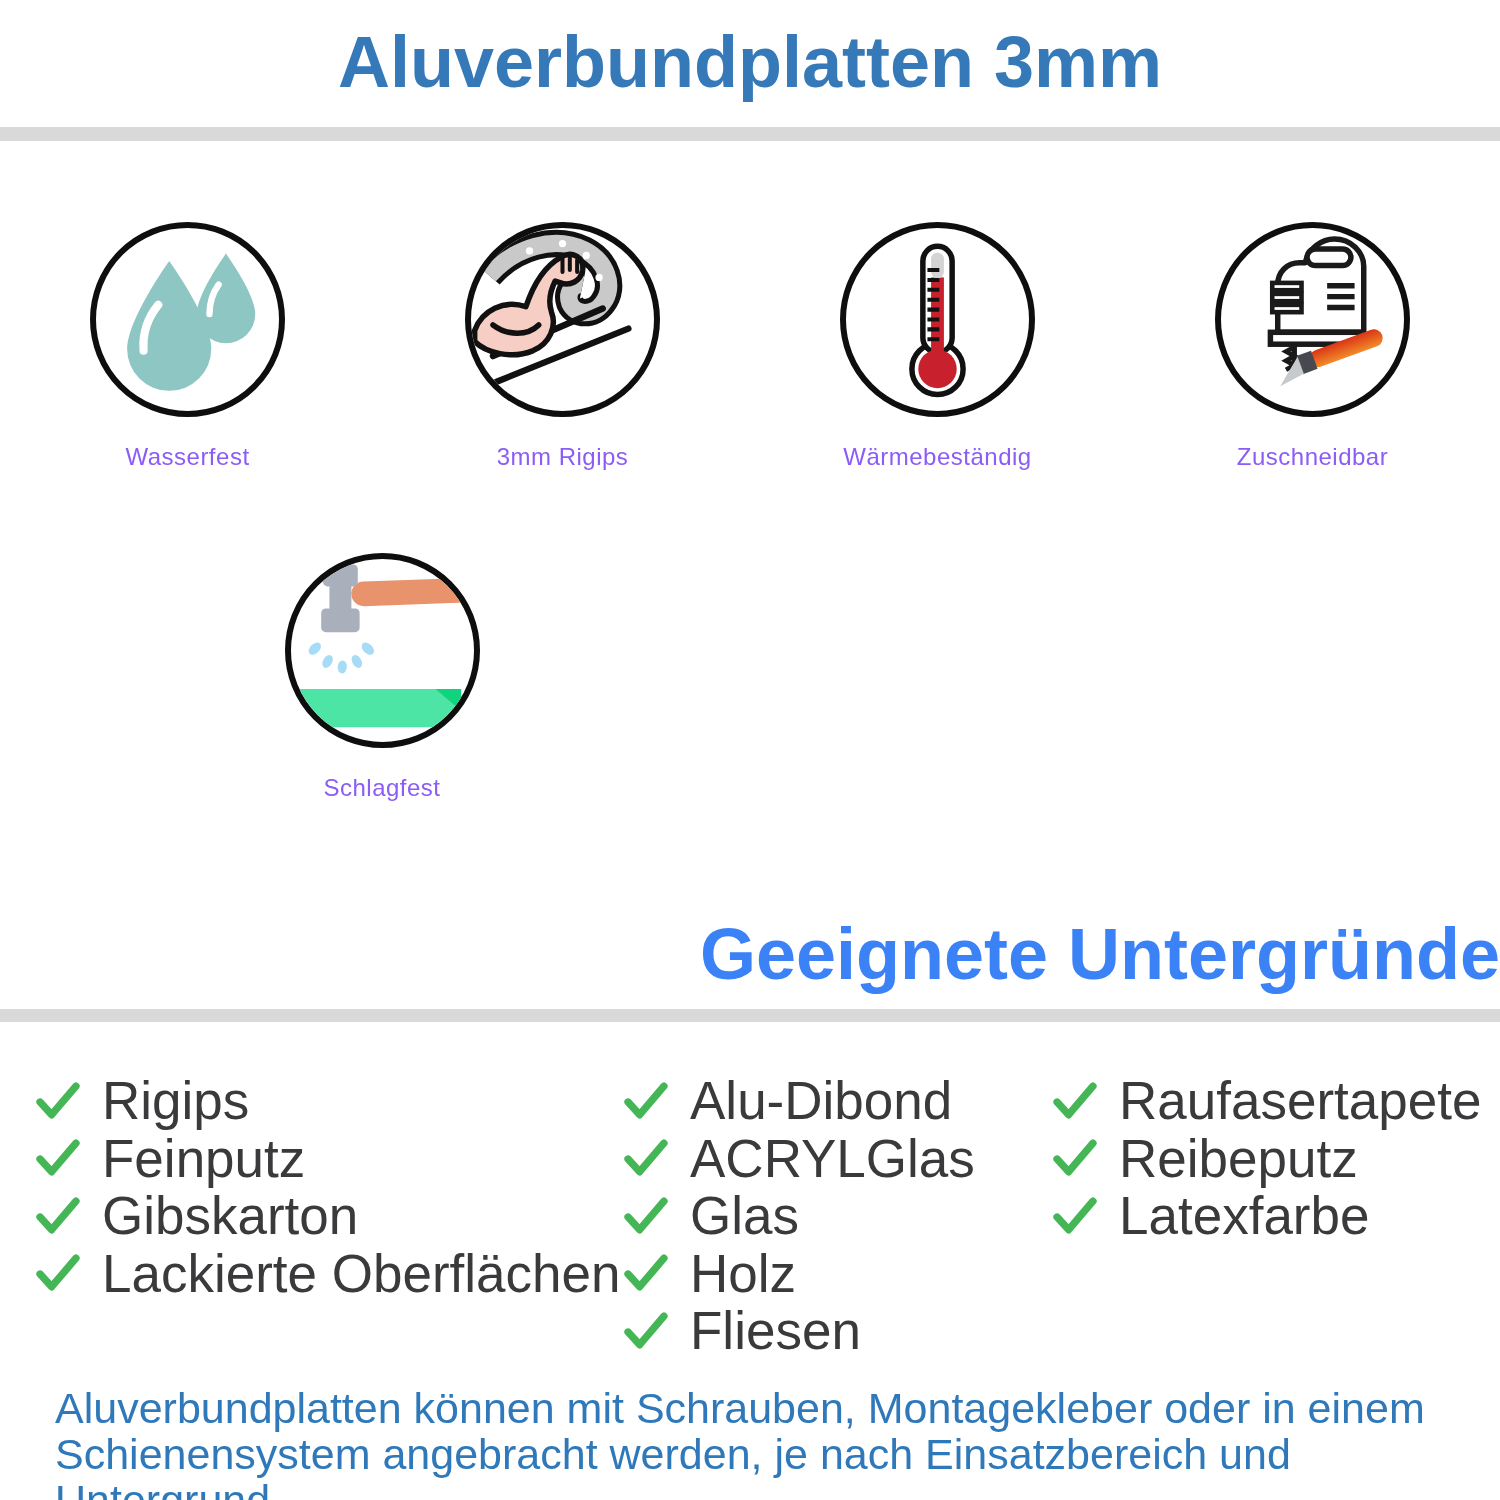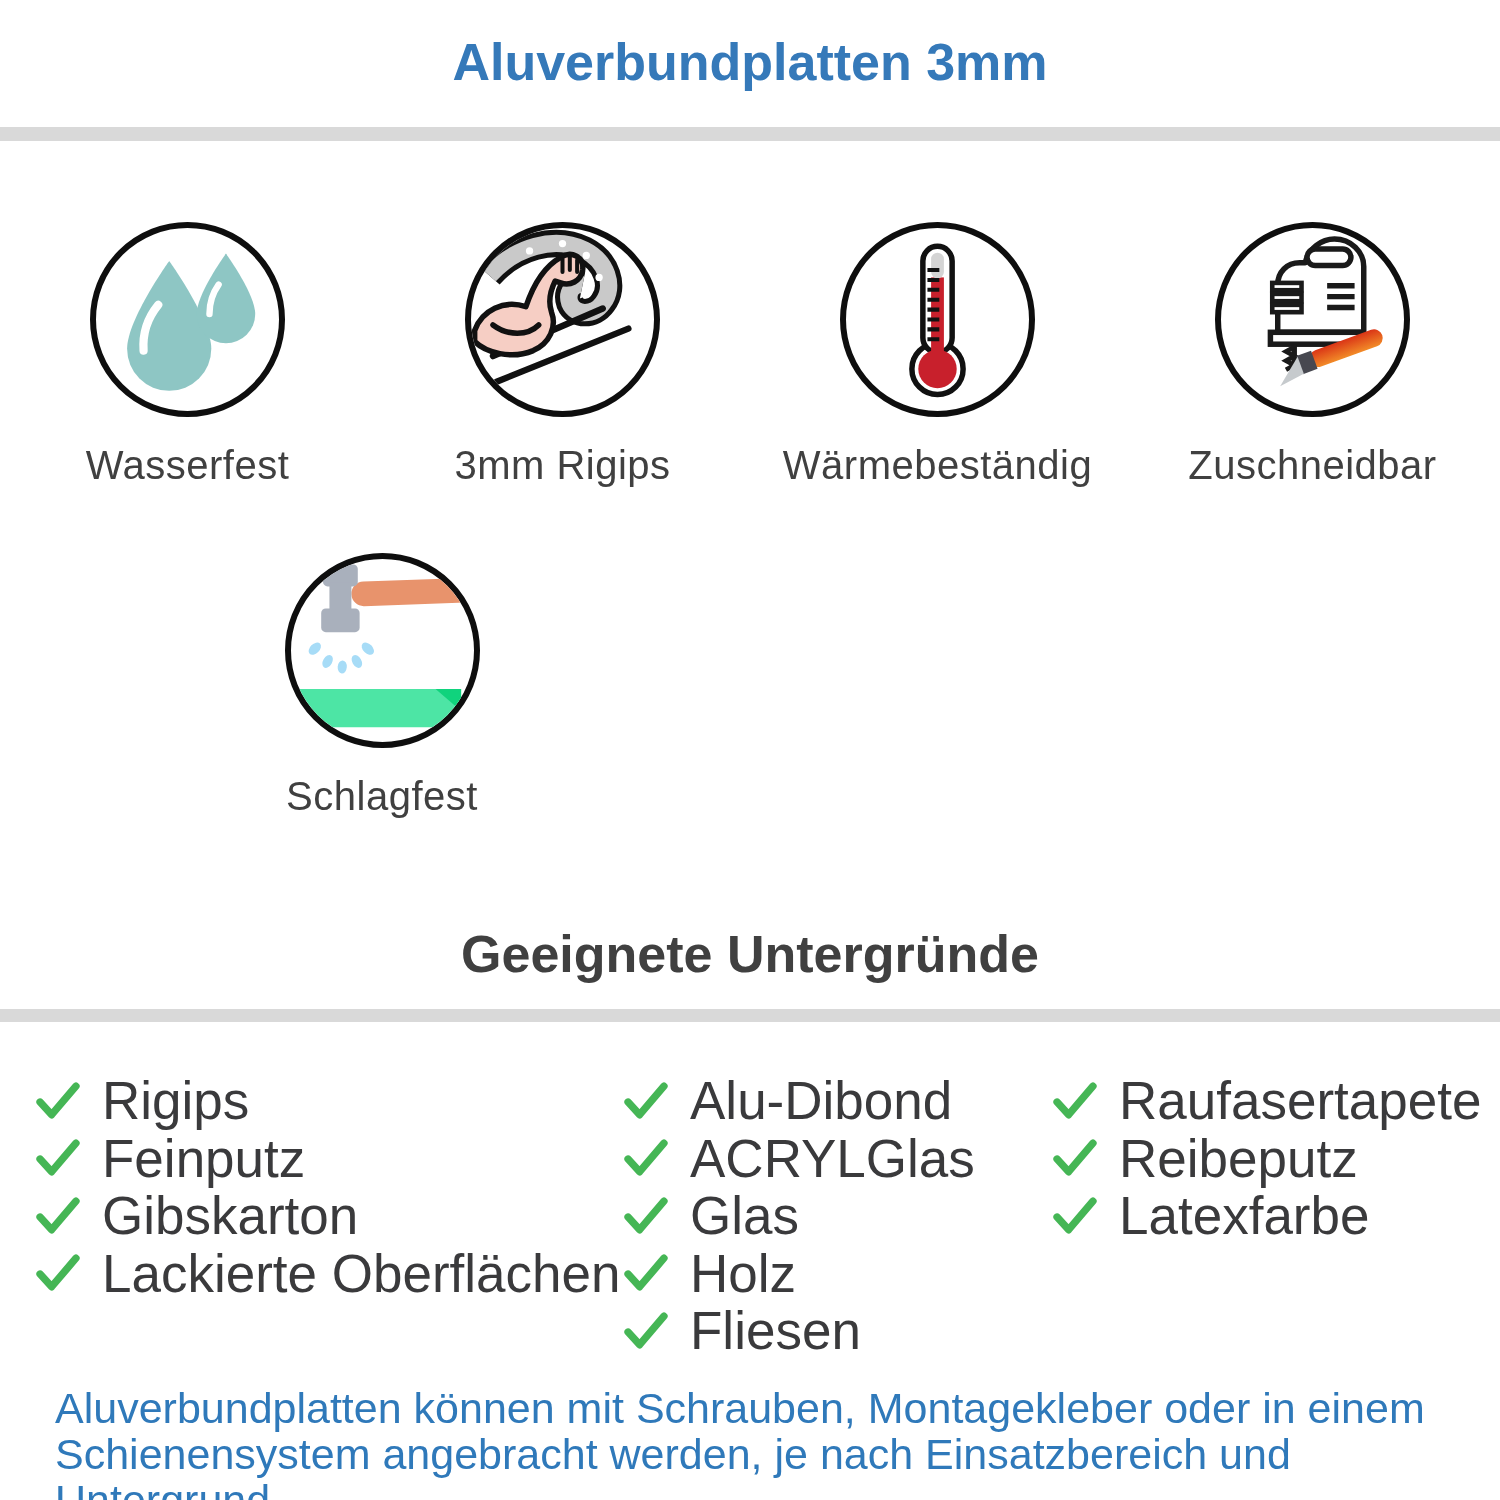--- a/index.html
+++ b/index.html
@@ -9,7 +9,7 @@
   }
   
   .title{position:absolute;left:0;width:100%;text-align:center;font-weight:bold;
-    font-size:52px;line-height:72px;letter-spacing:0px;}
+    font-size:72px;line-height:72px;letter-spacing:0px;}
   .title-1{top:26px;color:#3579b9;}
   .title-2{top:918px;color:#404040;}
   .divider{position:absolute;left:0;width:100%;background:#d9d9d9;}

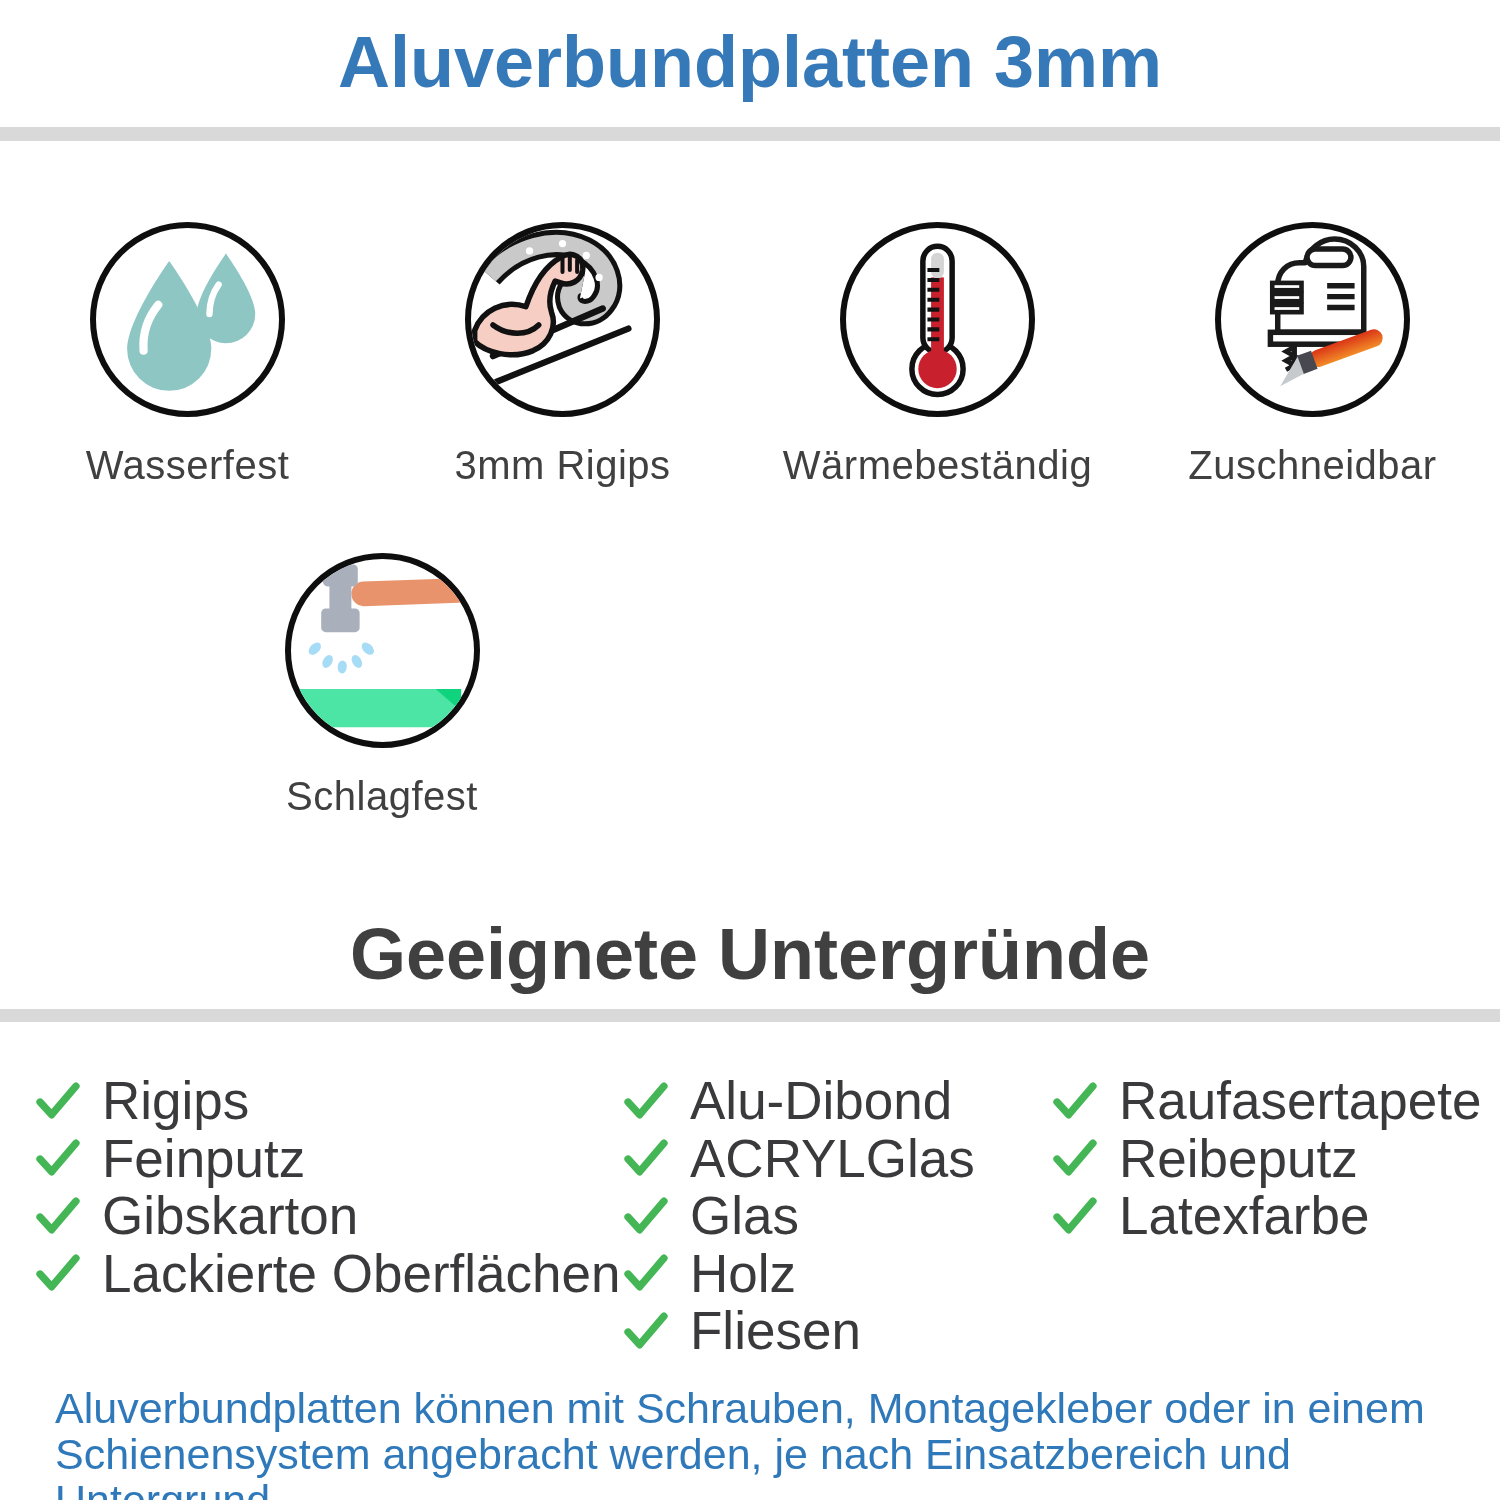--- a/index.html
+++ b/index.html
@@ -28,7 +28,7 @@
     overflow:hidden;background:#fff;flex:0 0 auto;
   }
   .icon-circle svg{display:block;width:183px;height:183px;}
-  .feature-label{margin-top:26px;font-size:40px;color:#404040;letter-spacing:0.5px;
+  .feature-label{margin-top:26px;font-size:24px;color:#8b5cf6;letter-spacing:0.5px;
     white-space:nowrap;text-align:center;}
 
   

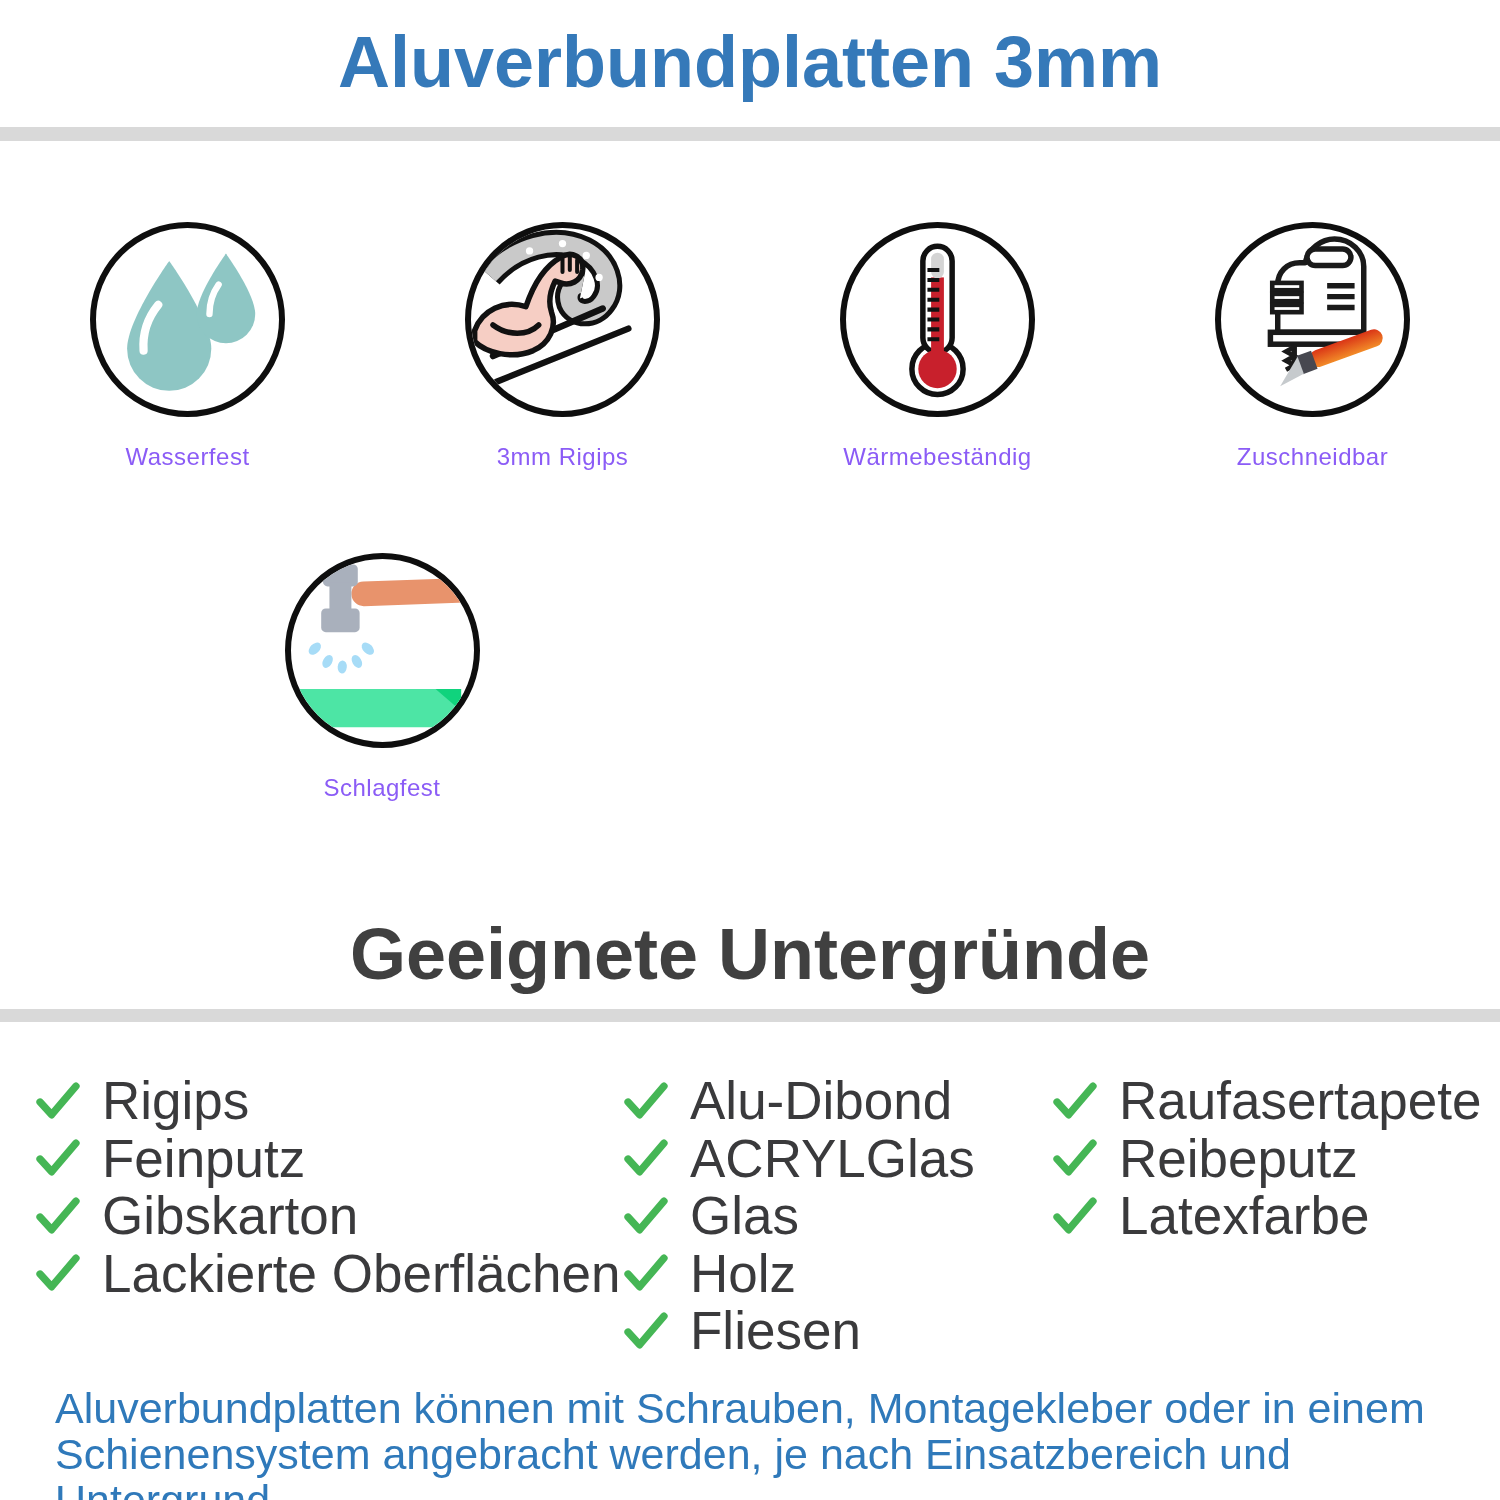--- a/index.html
+++ b/index.html
@@ -11,7 +11,7 @@
   .title{position:absolute;left:0;width:100%;text-align:center;font-weight:bold;
     font-size:72px;line-height:72px;letter-spacing:0px;}
   .title-1{top:26px;color:#3579b9;}
-  .title-2{top:918px;color:#404040;}
+  .title-2{top:918px;color:#3b82f6;text-align:right;}
   .divider{position:absolute;left:0;width:100%;background:#d9d9d9;}
   .divider-1{top:127px;height:14px;}
   .divider-2{top:1009px;height:13px;}

